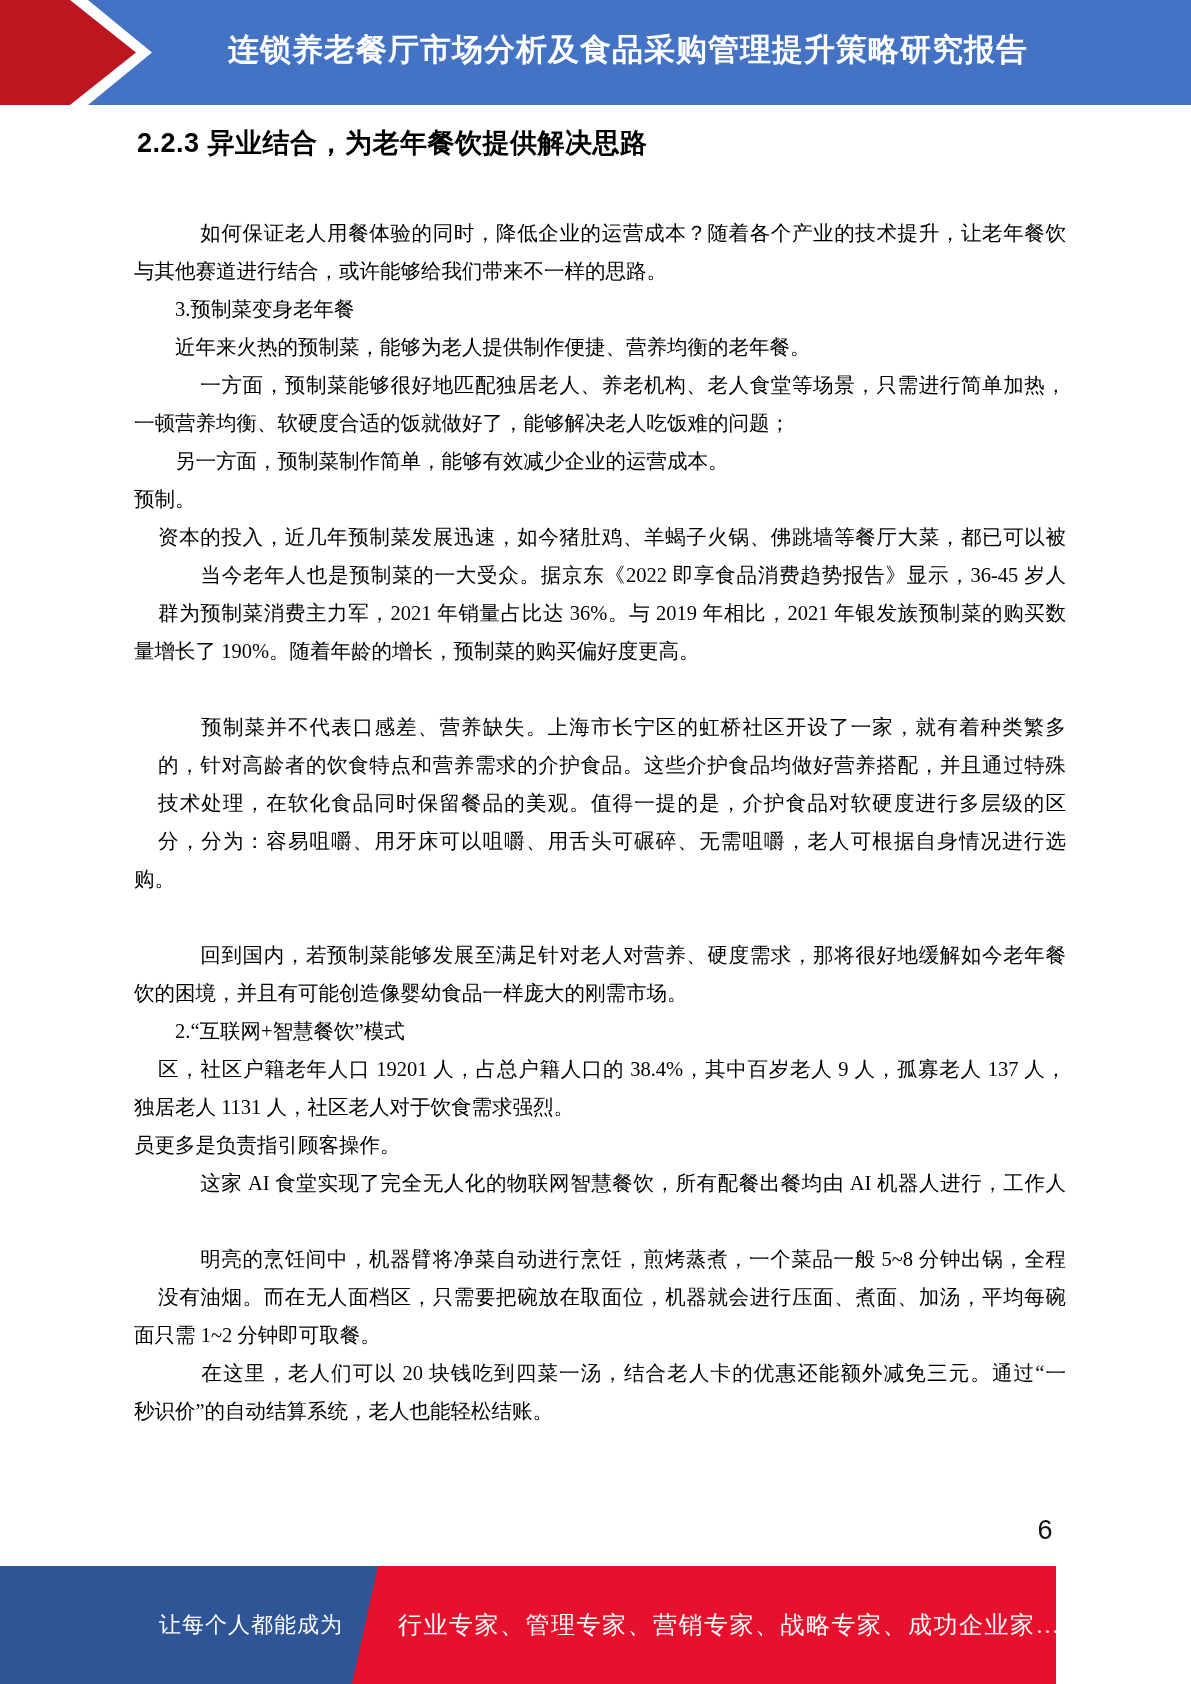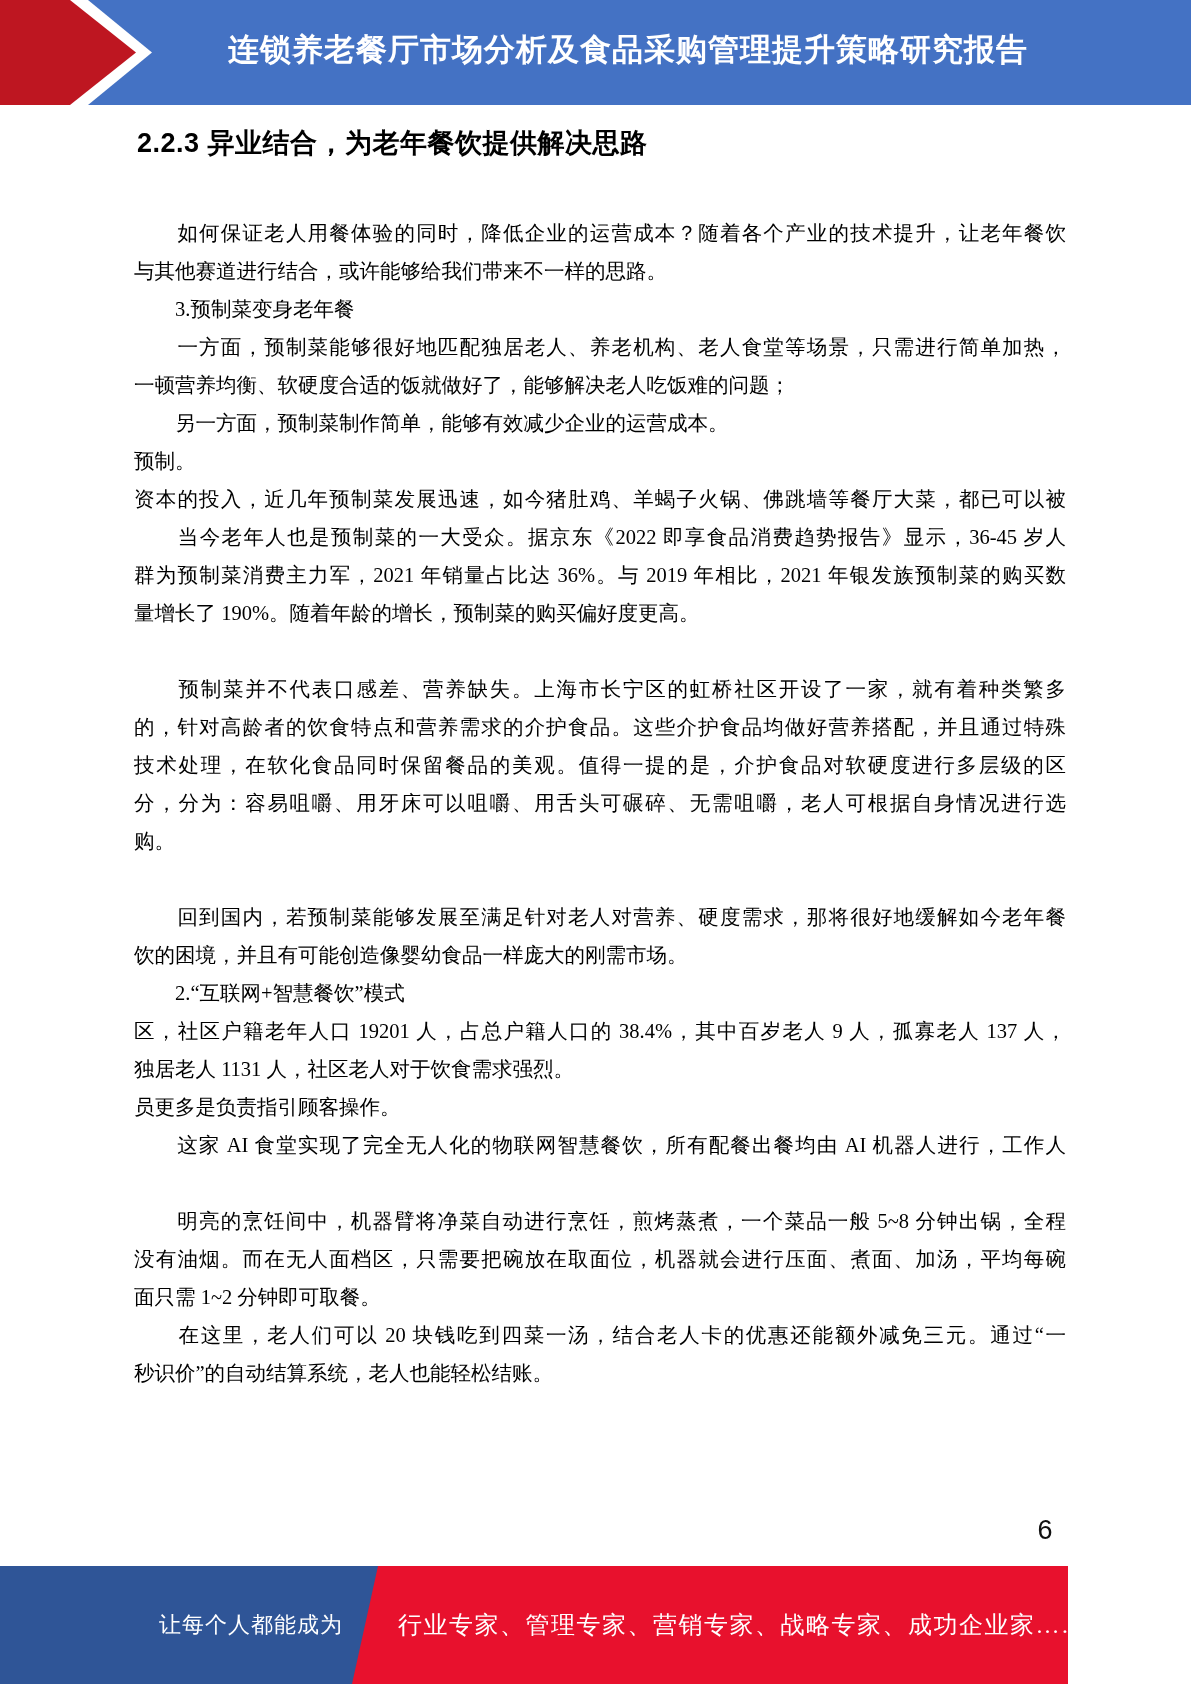--- a/index.html
+++ b/index.html
@@ -47,6 +47,7 @@
   .body-text .line.just{
     text-align-last:justify;
     white-space:normal;
+    margin-left:24px;
   }
   .body-text .line.blank{height:38px;}
   

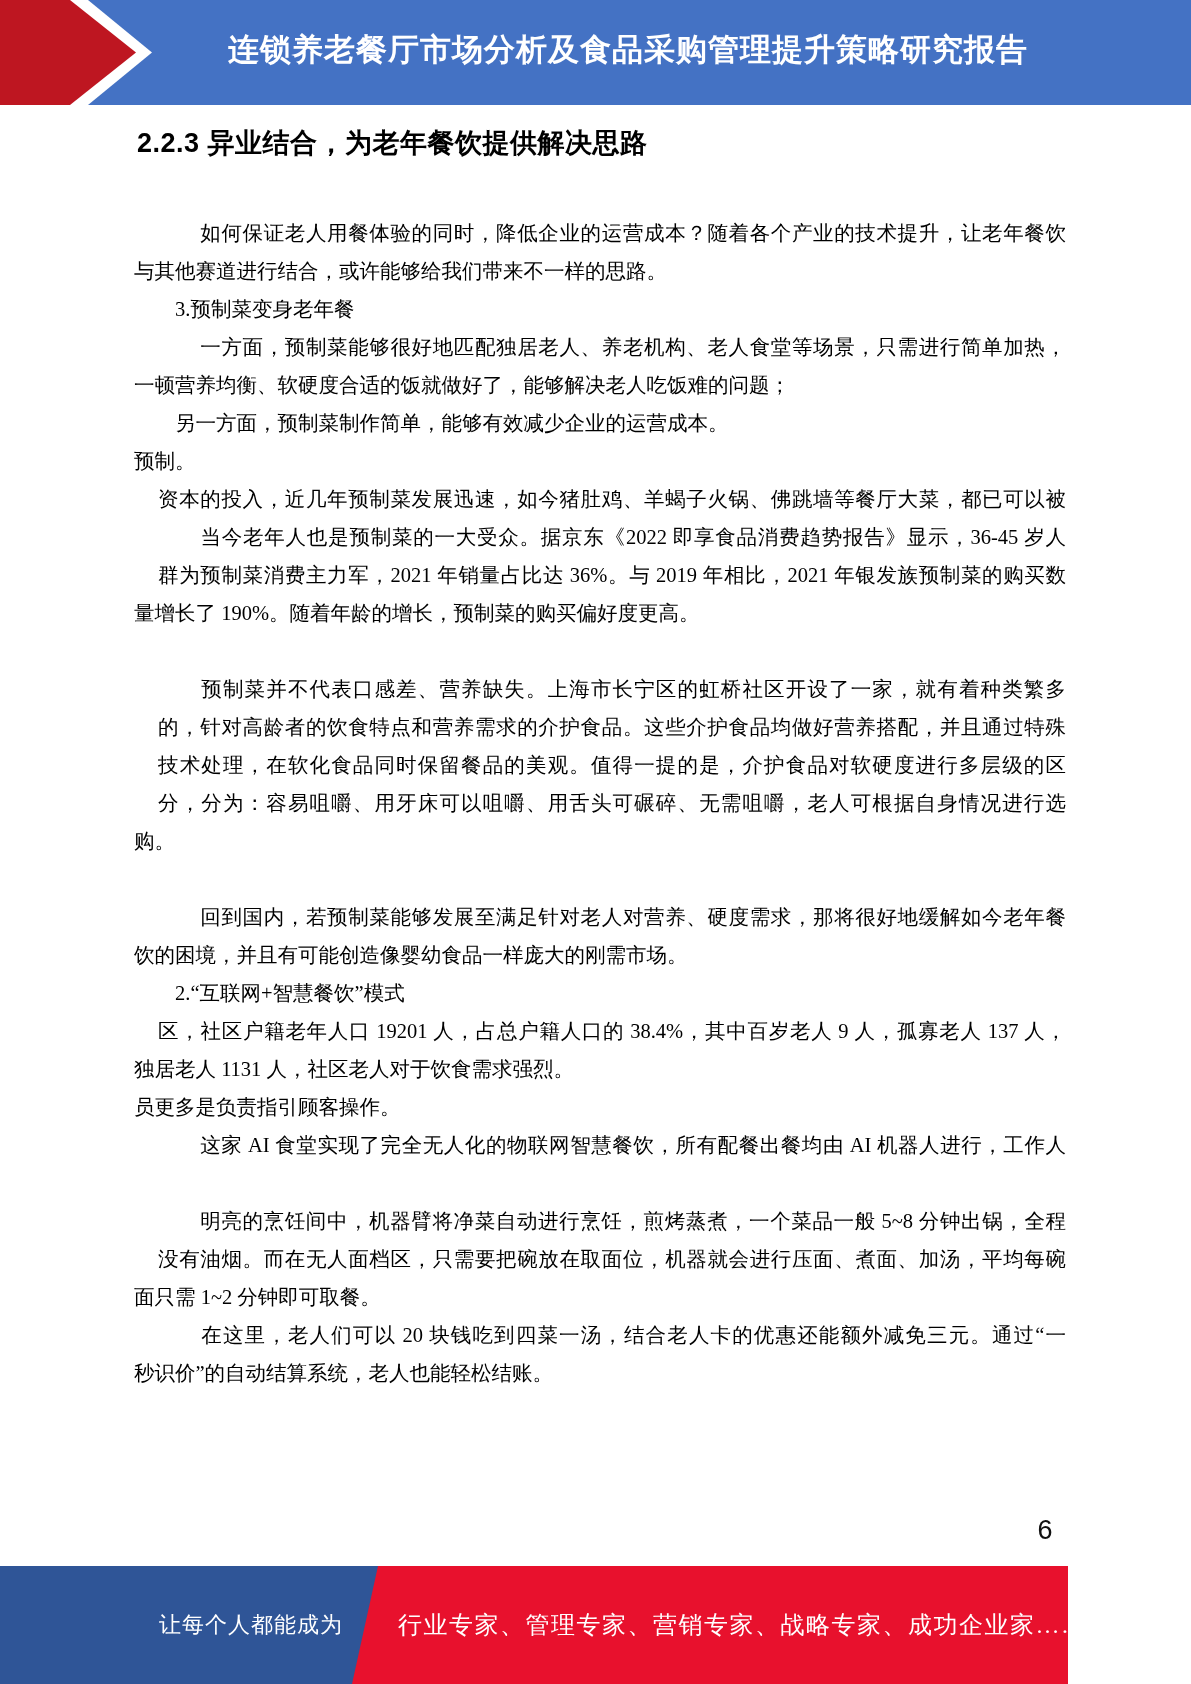--- a/index.html
+++ b/index.html
@@ -97,6 +97,7 @@
       <div class="line just">　　如何保证老人用餐体验的同时，降低企业的运营成本？随着各个产业的技术提升，让老年餐饮</div>
       <div class="line">与其他赛道进行结合，或许能够给我们带来不一样的思路。</div>
       <div class="line">　　3.预制菜变身老年餐</div>
+      <div class="line">　　近年来火热的预制菜，能够为老人提供制作便捷、营养均衡的老年餐。</div>
       <div class="line just">　　一方面，预制菜能够很好地匹配独居老人、养老机构、老人食堂等场景，只需进行简单加热，</div>
       <div class="line">一顿营养均衡、软硬度合适的饭就做好了，能够解决老人吃饭难的问题；</div>
       <div class="line">　　另一方面，预制菜制作简单，能够有效减少企业的运营成本。</div>

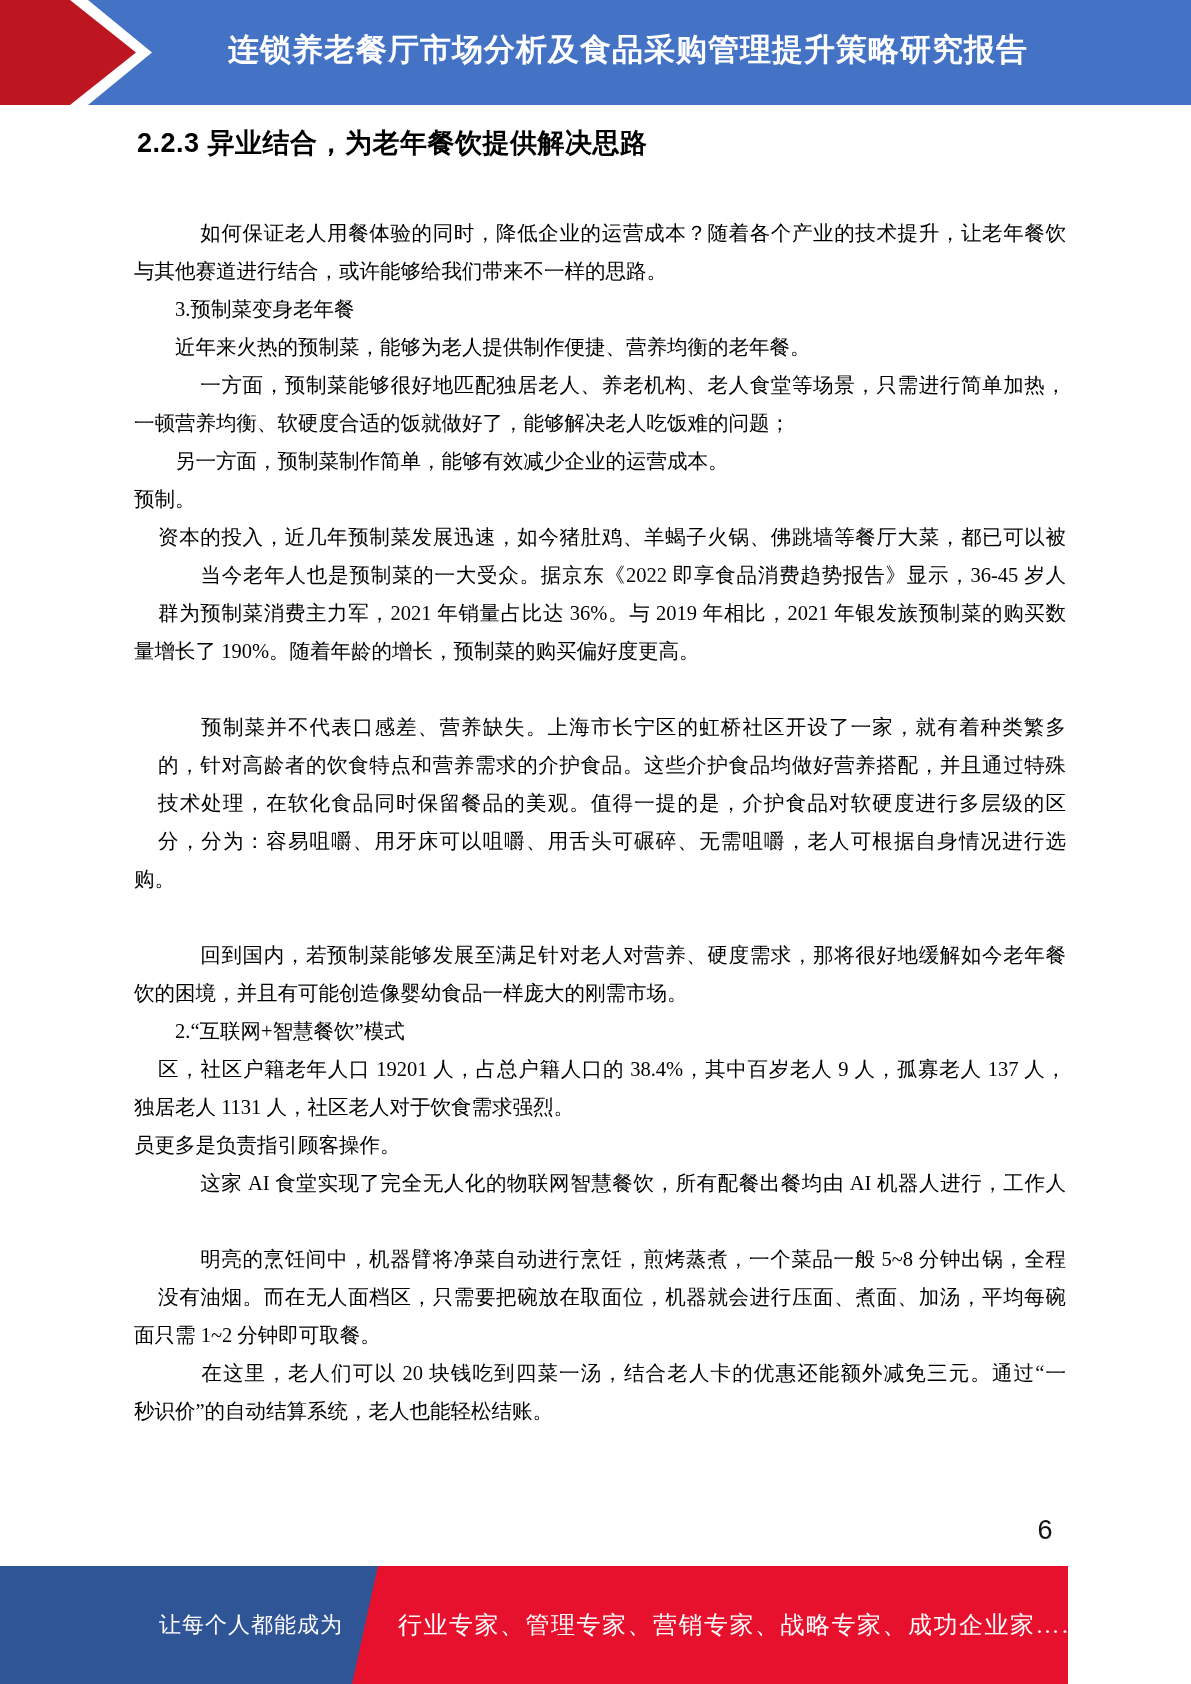--- a/index.html
+++ b/index.html
@@ -60,7 +60,6 @@
   .footer{
     position:absolute;left:0;bottom:0;width:1056px;height:118px;
     background:var(--footer-red,#E8112D);
-    padding-left:12px;
   }
   .footer-blue{
     position:absolute;left:0;top:0;width:400px;height:118px;

